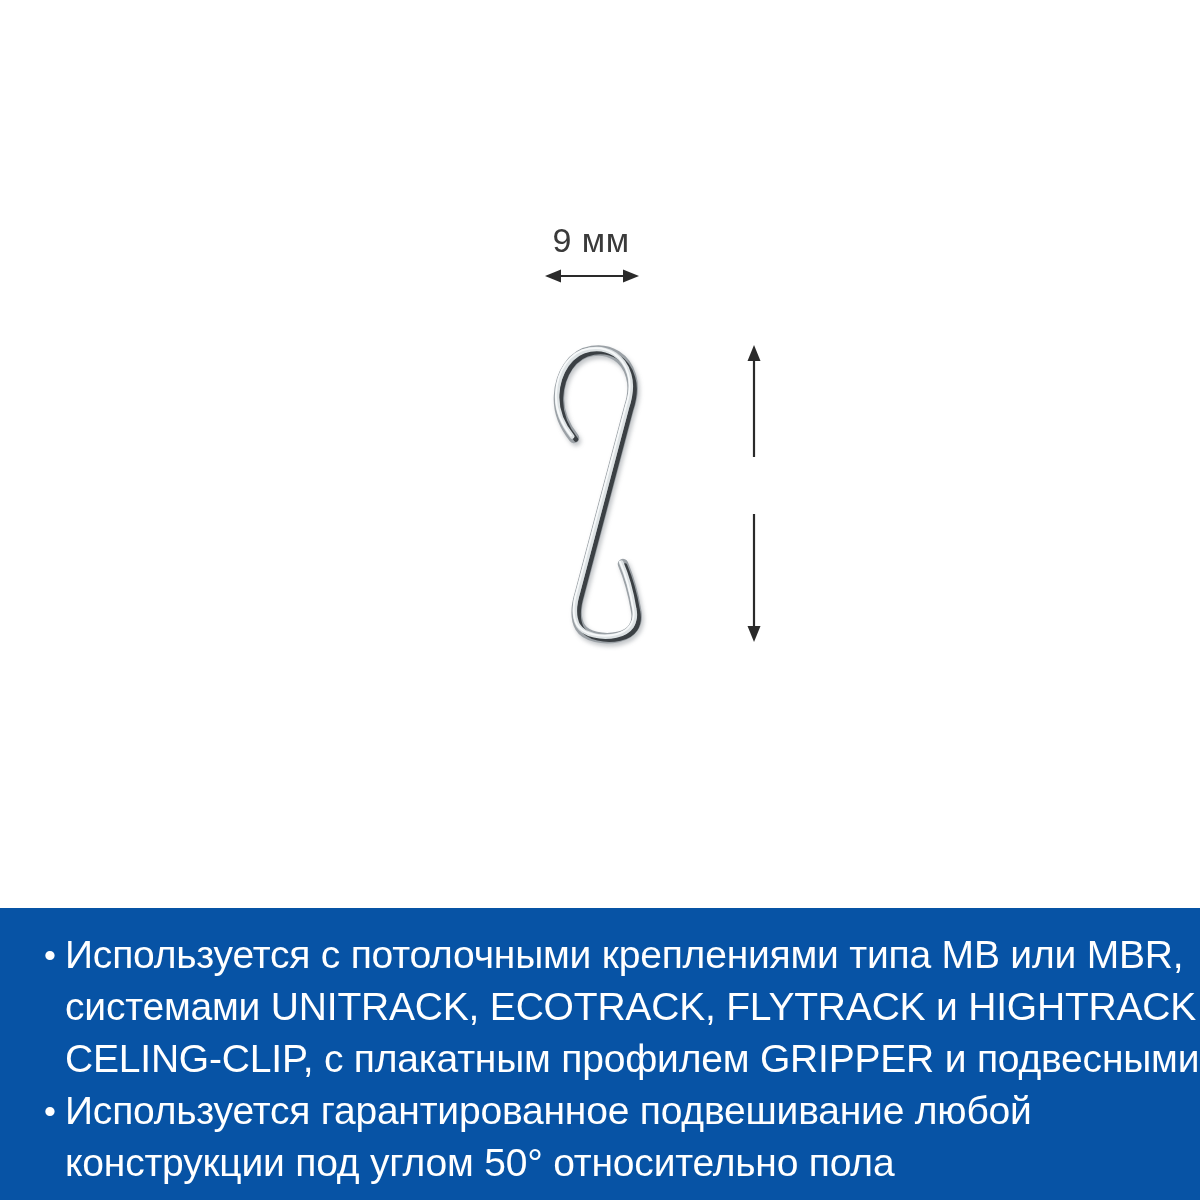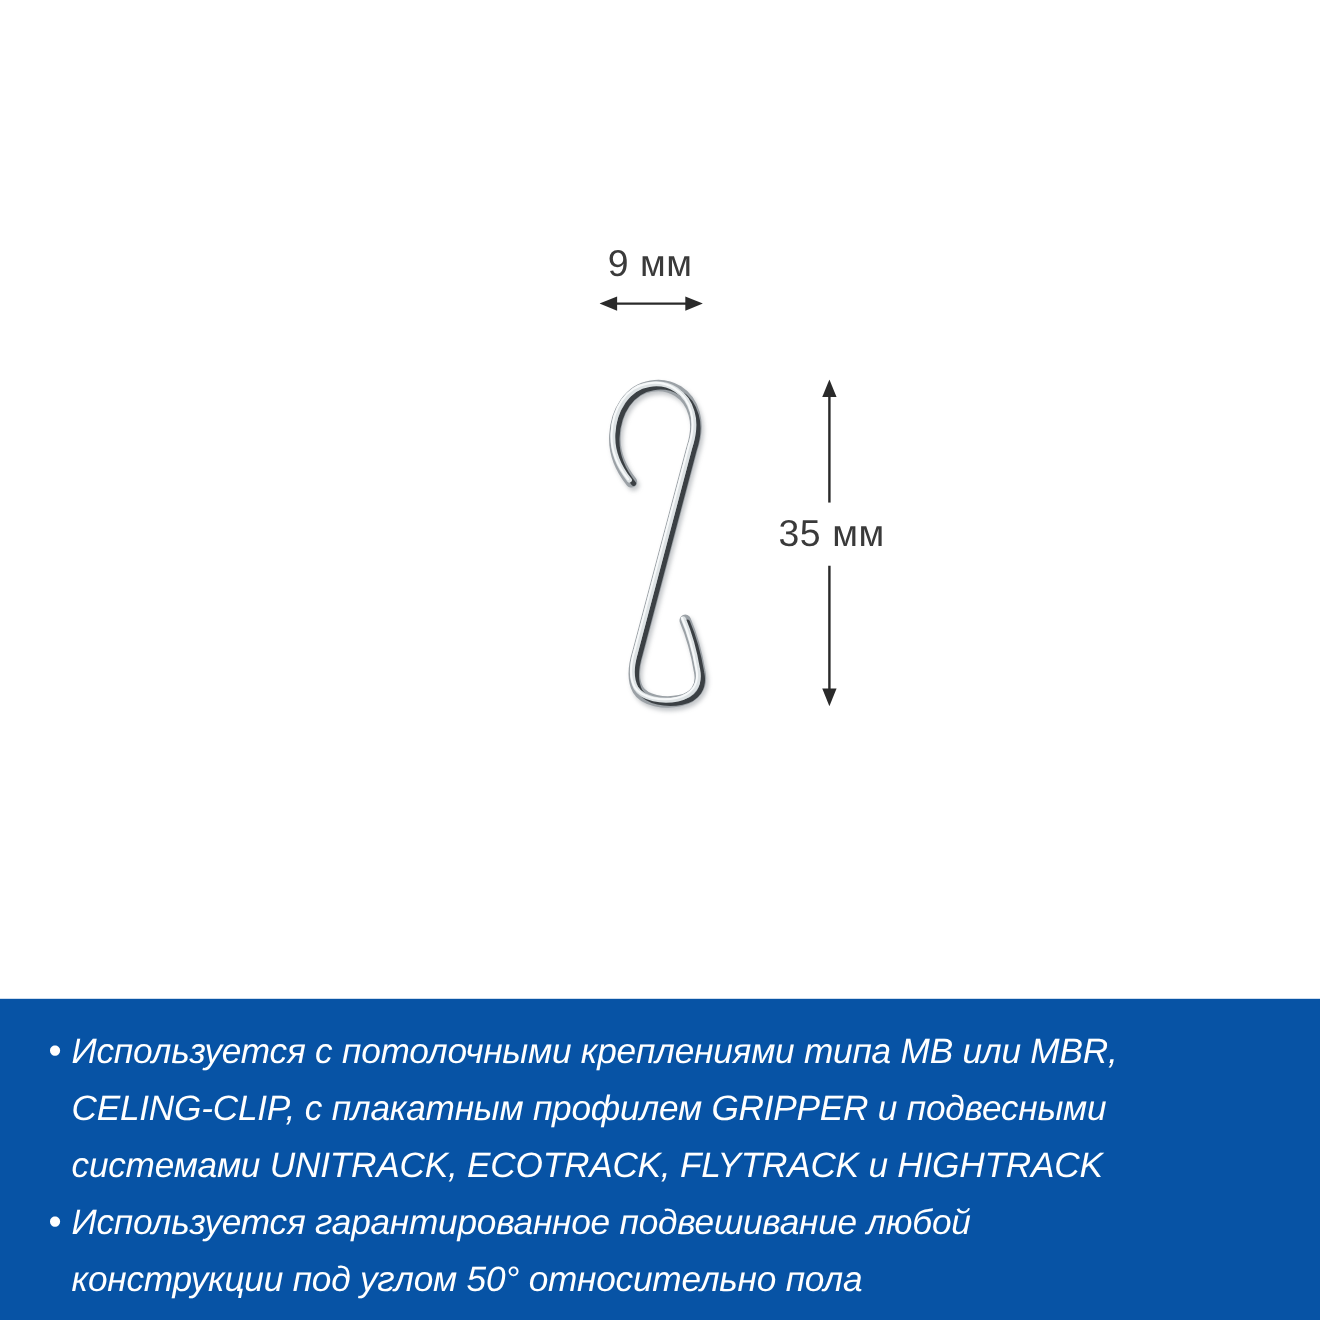--- a/index.html
+++ b/index.html
@@ -95,7 +95,6 @@
     <polygon points="9,0 2.5,16 15.5,16"></polygon>
   </svg>
 
-  <div class="dim-label height">35 мм</div>
 
   <svg class="arrow v-arrow-bottom" width="18" height="128" viewBox="0 0 18 128">
     <line x1="9" y1="0" x2="9" y2="114"></line>

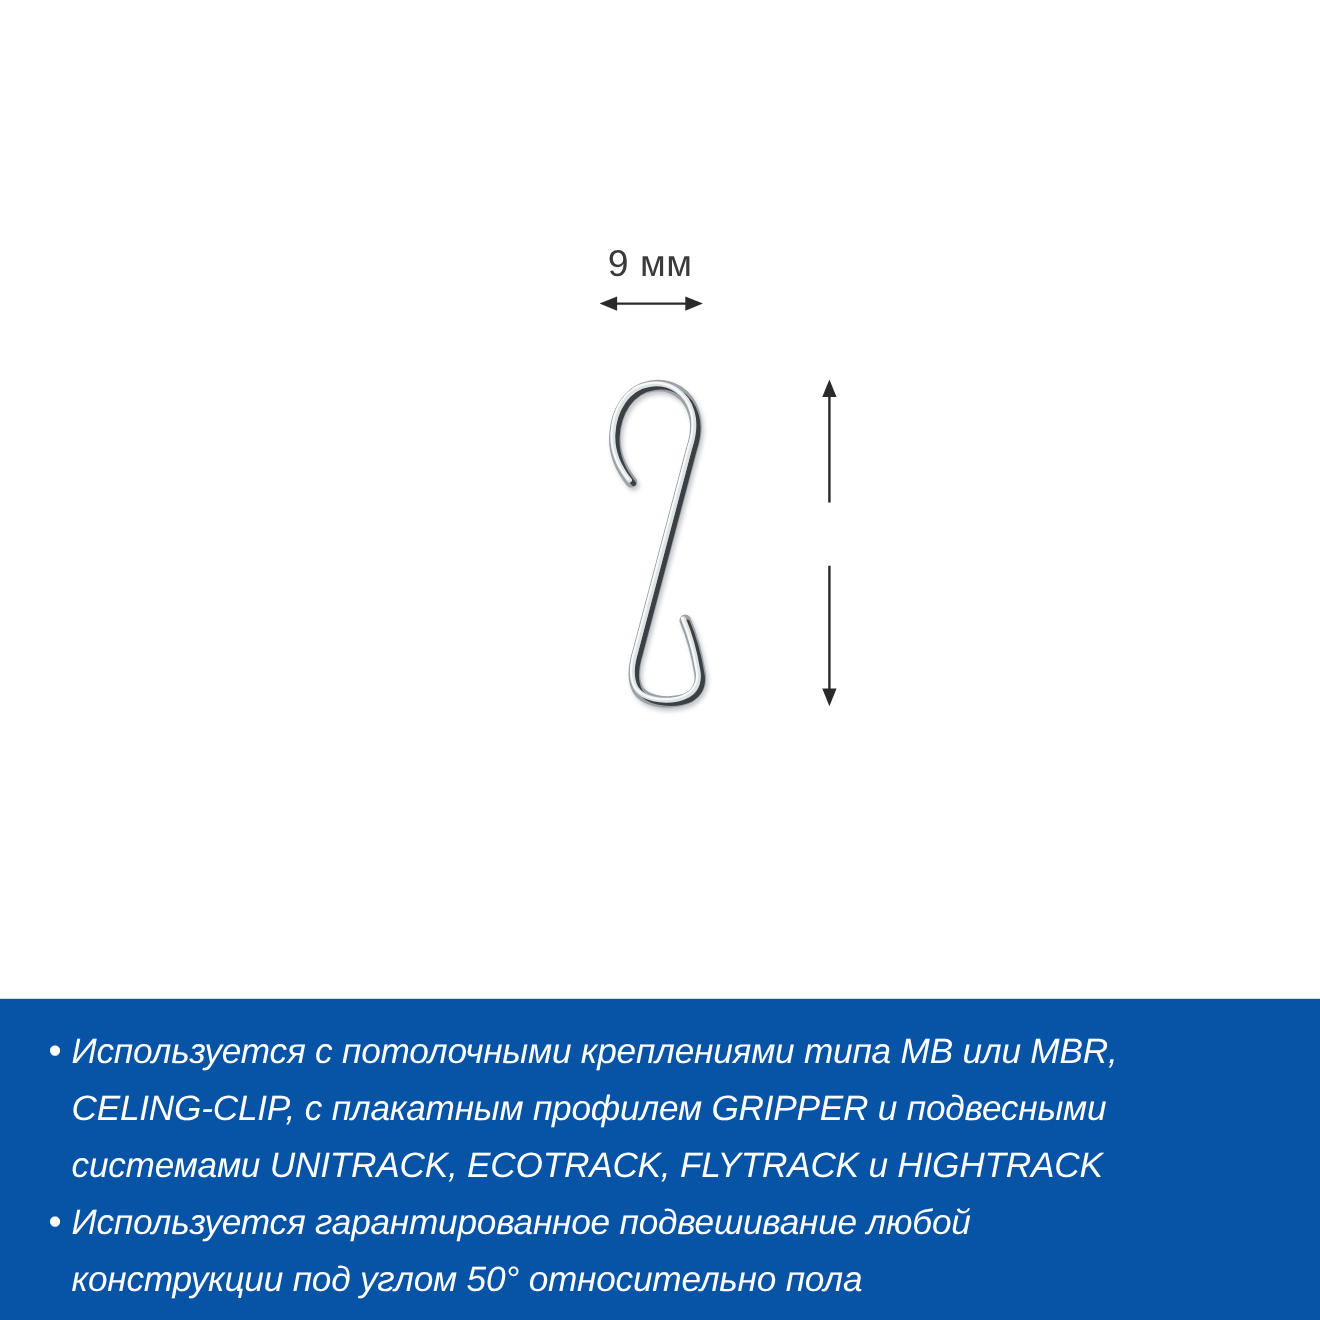--- a/index.html
+++ b/index.html
@@ -61,11 +61,10 @@
     line-height: 52px;
   }
   .line {
-    font-size: 32px;
+    font-size: 39px;
     line-height: 52px;
     white-space: nowrap;
     letter-spacing: -0.2px;
-    font-style: italic;
   }
 </style>
 </head>

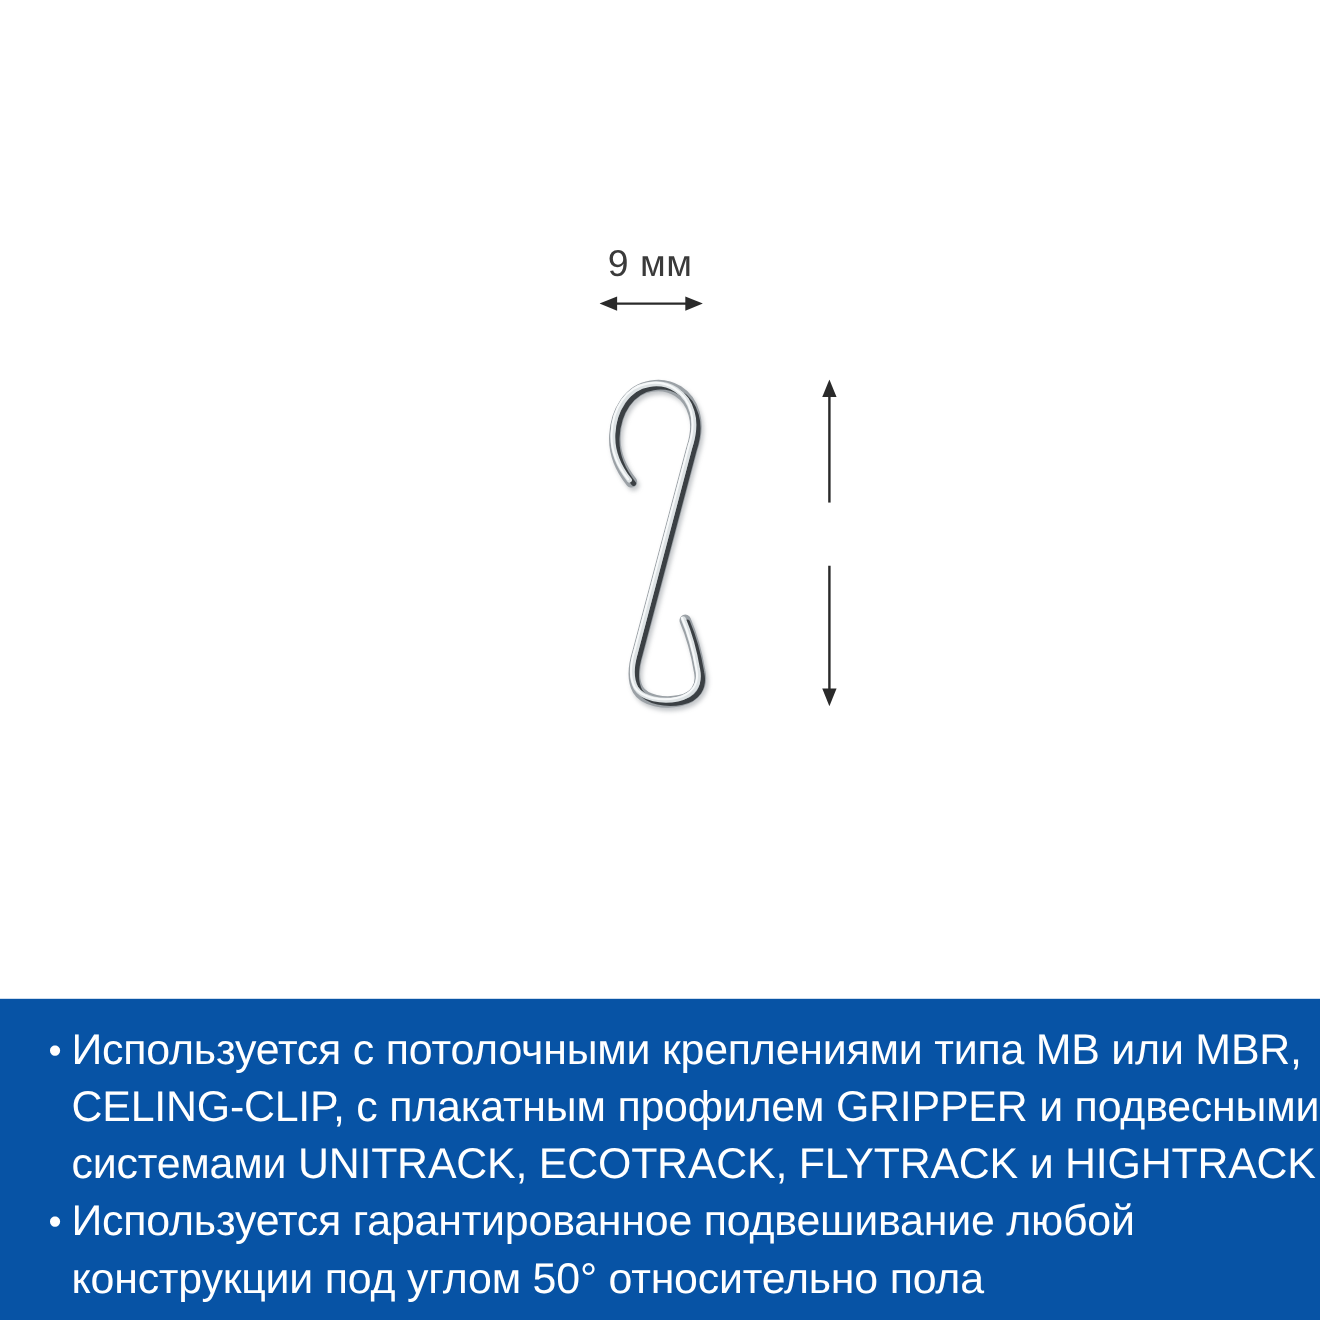--- a/index.html
+++ b/index.html
@@ -106,8 +106,8 @@
       <span class="bullet">•</span>
       <div class="lines">
         <div class="line">Используется с потолочными креплениями типа MB или MBR,</div>
+        <div class="line">системами UNITRACK, ECOTRACK, FLYTRACK и HIGHTRACK</div>
         <div class="line">CELING-CLIP, с плакатным профилем GRIPPER и подвесными</div>
-        <div class="line">системами UNITRACK, ECOTRACK, FLYTRACK и HIGHTRACK</div>
       </div>
     </div>
 

